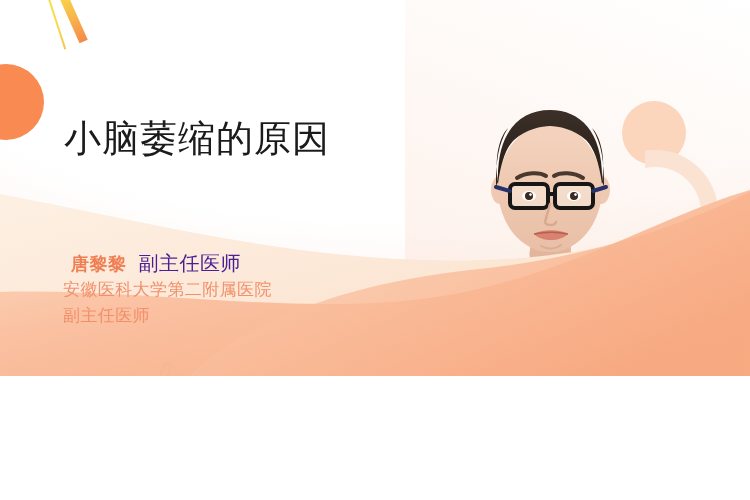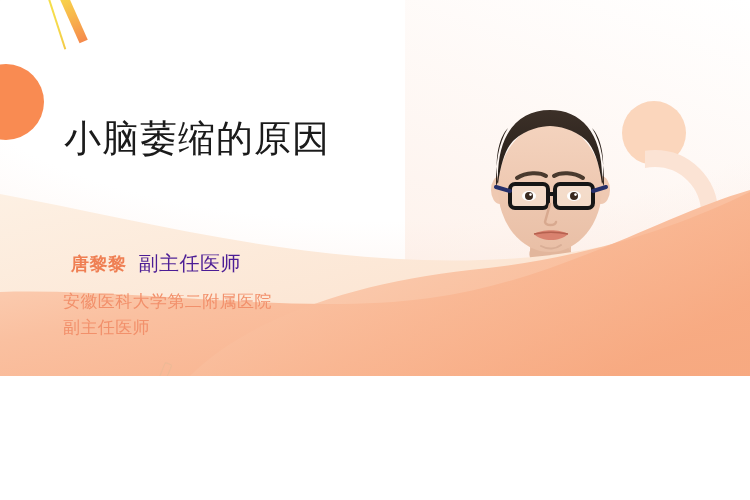--- a/index.html
+++ b/index.html
@@ -106,7 +106,7 @@
     font-size:20px;font-weight:400;color:#4c1d95;letter-spacing:.5px;margin-left:12px;
   }
   .affil{
-    position:absolute;left:63px;top:289px;
+    position:absolute;left:63px;top:277px;
     font-size:17px;line-height:1.55;color:#F2906B;
     letter-spacing:.4px;white-space:nowrap;
   }

